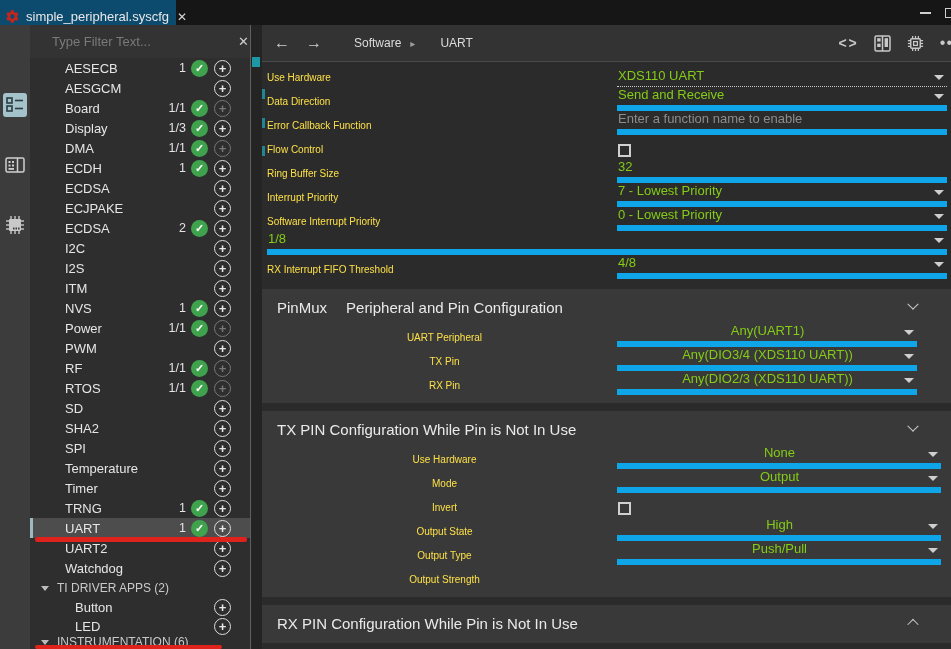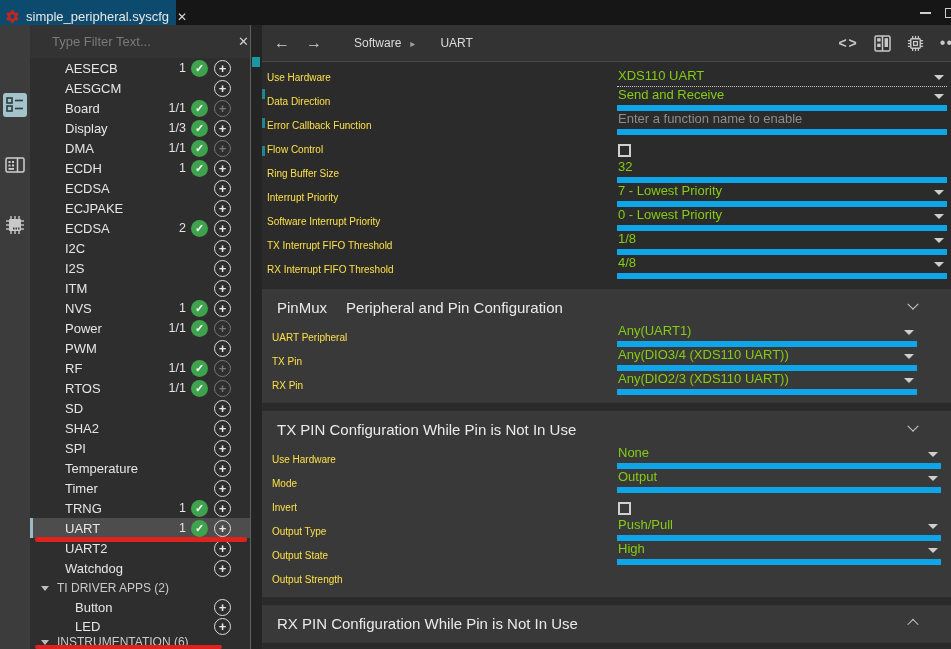--- a/index.html
+++ b/index.html
@@ -525,7 +525,6 @@
               </div>
   </div>
             <div class="row">
-    <span class="row-label">TX Interrupt FIFO Threshold</span>
     <div class="field">
                 <div class="dd"><span class="val">1/8</span><span class="dd-arrow"></span></div>
               </div>

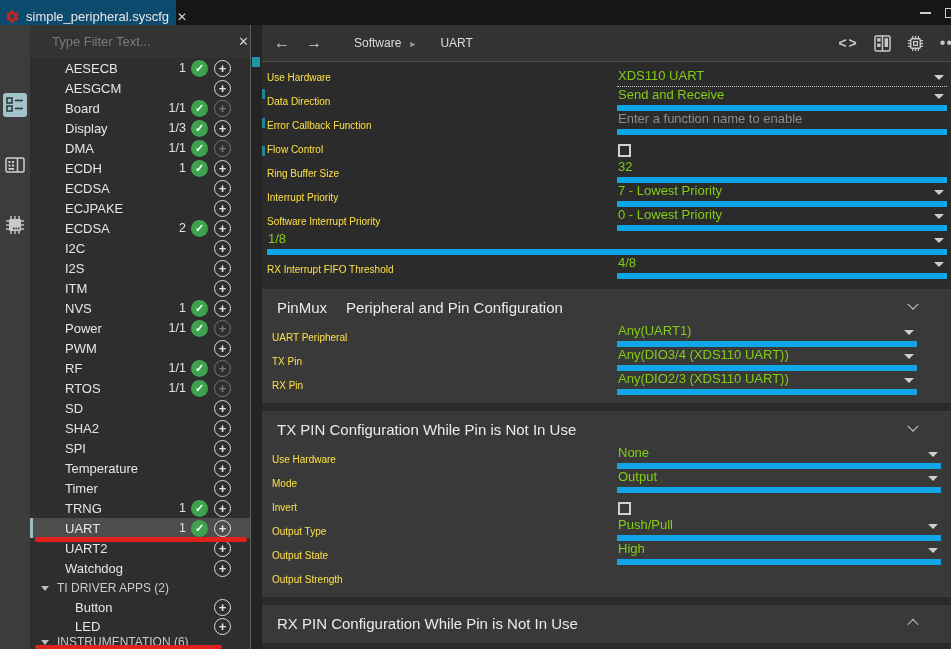--- a/index.html
+++ b/index.html
@@ -86,7 +86,7 @@
   .card-sub { font-size:15px; color:#eaeaea; margin-left:19px; white-space:nowrap; }
   .chev { margin-left:auto; width:8px; height:8px; border-right:1.6px solid #c9c9c9; border-bottom:1.6px solid #c9c9c9; transform:rotate(45deg) translate(-2px,-2px); }
   .card.collapsed .chev { transform:rotate(-135deg) translate(-1px,-1px); }
-  .card .row { padding:0 10px; }
+  .card .row { padding:0 10px;text-align:center; }
   .card .row-label { width:345px; }
   .card.pinmux .row { padding-right:34px; }
   .card.head-only { padding-bottom:2px; }

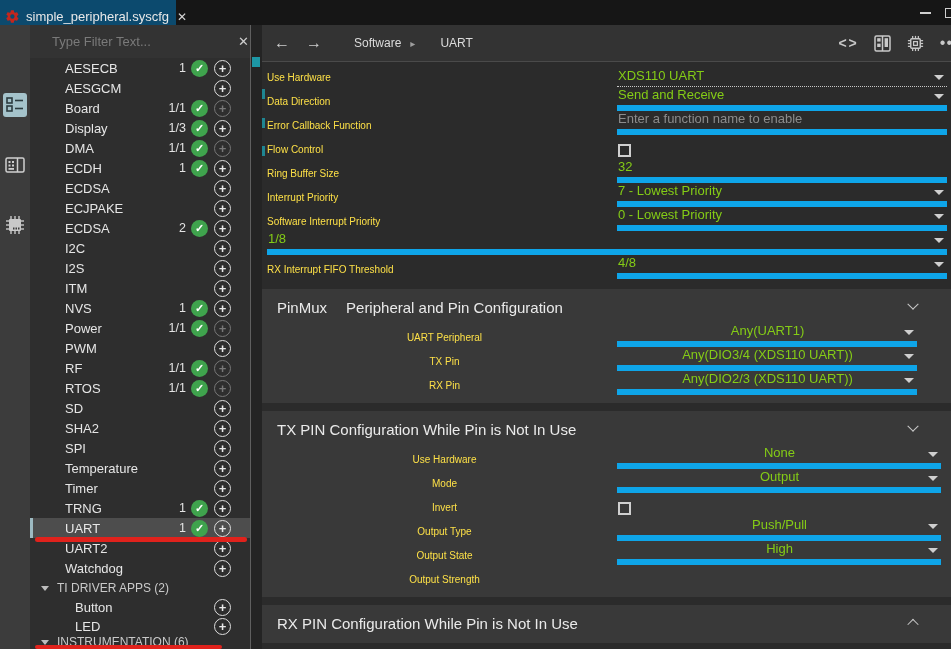--- a/index.html
+++ b/index.html
@@ -591,15 +591,15 @@
                 </div>
   </div>
               <div class="row">
+    <span class="row-label">Output State</span>
+    <div class="field">
+                  <div class="dd"><span class="val">High</span><span class="dd-arrow"></span></div>
+                </div>
+  </div>
+              <div class="row">
     <span class="row-label">Output Type</span>
     <div class="field">
                   <div class="dd"><span class="val">Push/Pull</span><span class="dd-arrow"></span></div>
-                </div>
-  </div>
-              <div class="row">
-    <span class="row-label">Output State</span>
-    <div class="field">
-                  <div class="dd"><span class="val">High</span><span class="dd-arrow"></span></div>
                 </div>
   </div>
               <div class="row">

